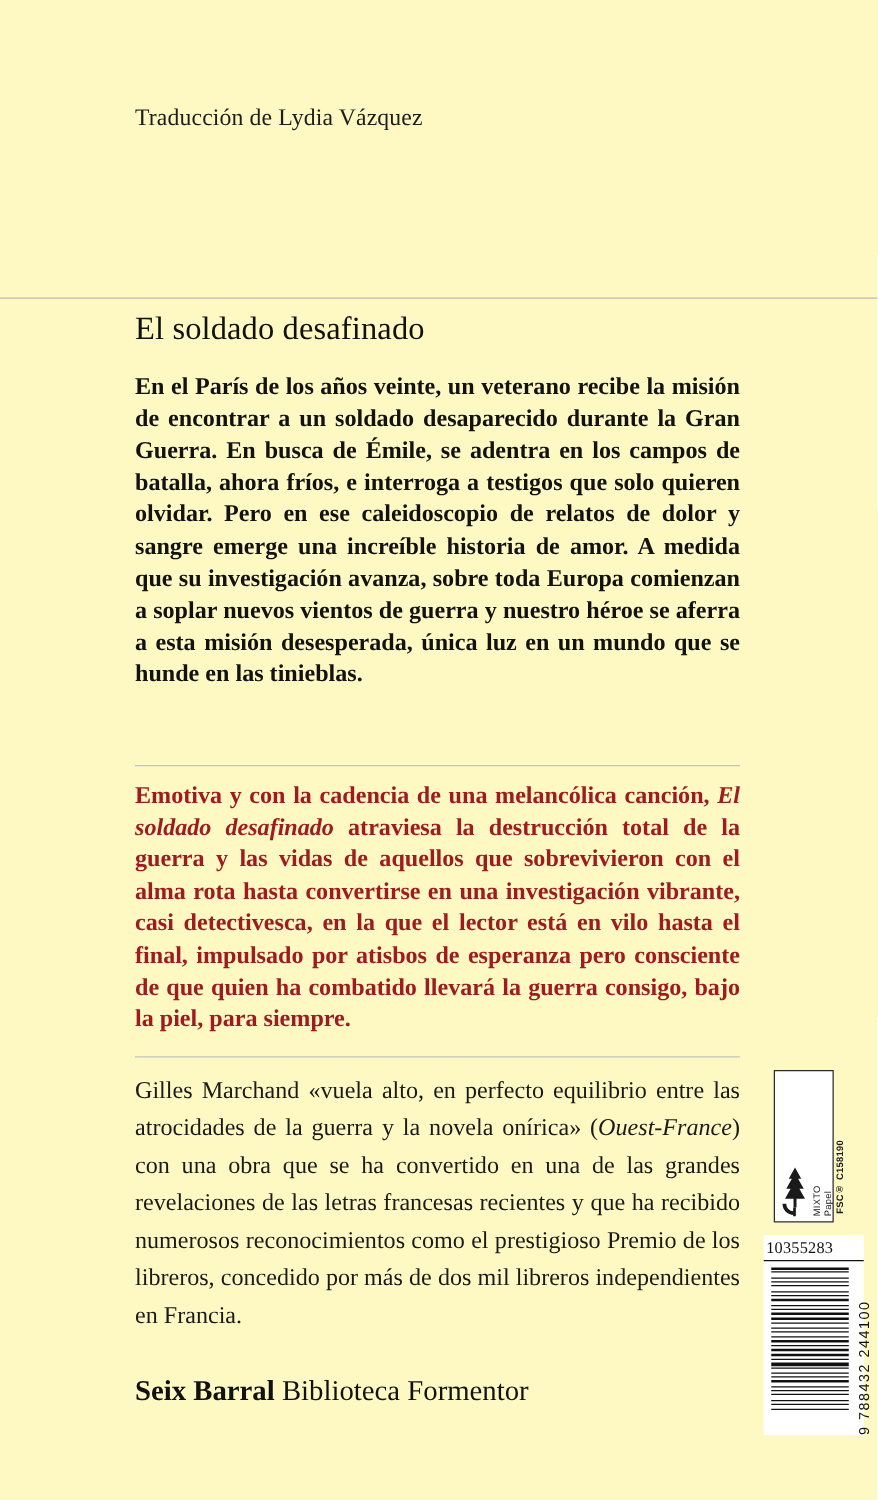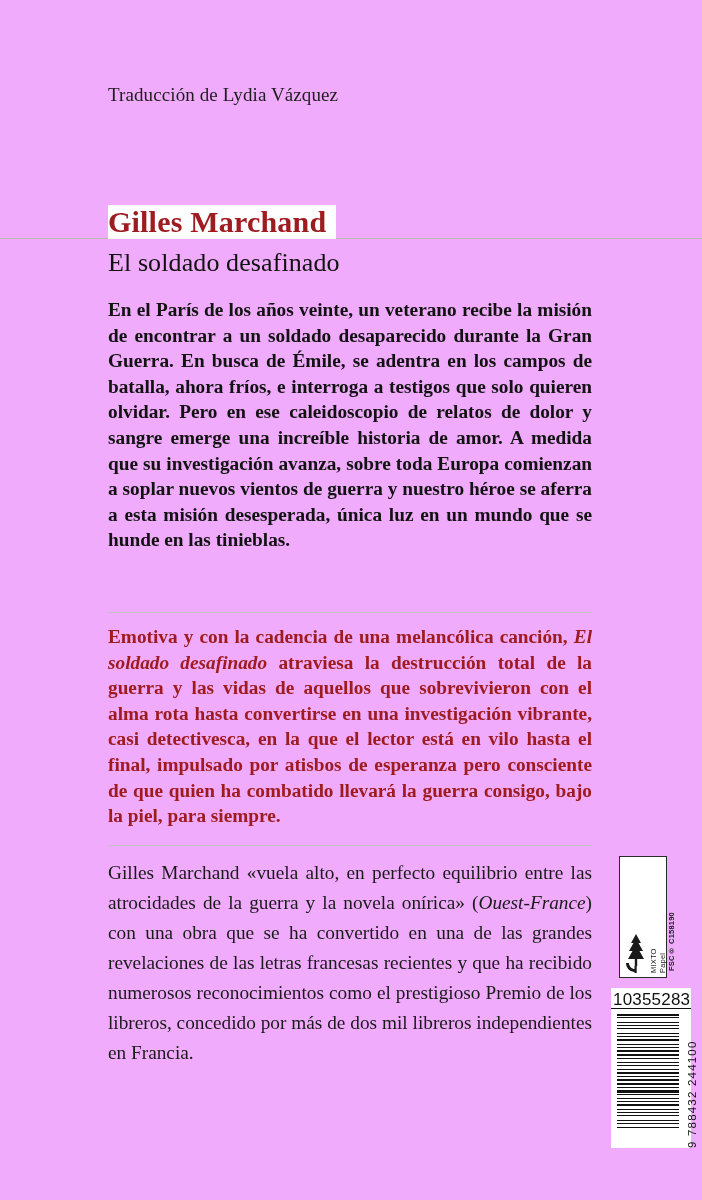--- a/index.html
+++ b/index.html
@@ -19,7 +19,7 @@
   .page {
     position: absolute;
     inset: 0;
-    background: #f0abfc;
+    background: #fef9c3;
   }
 
   

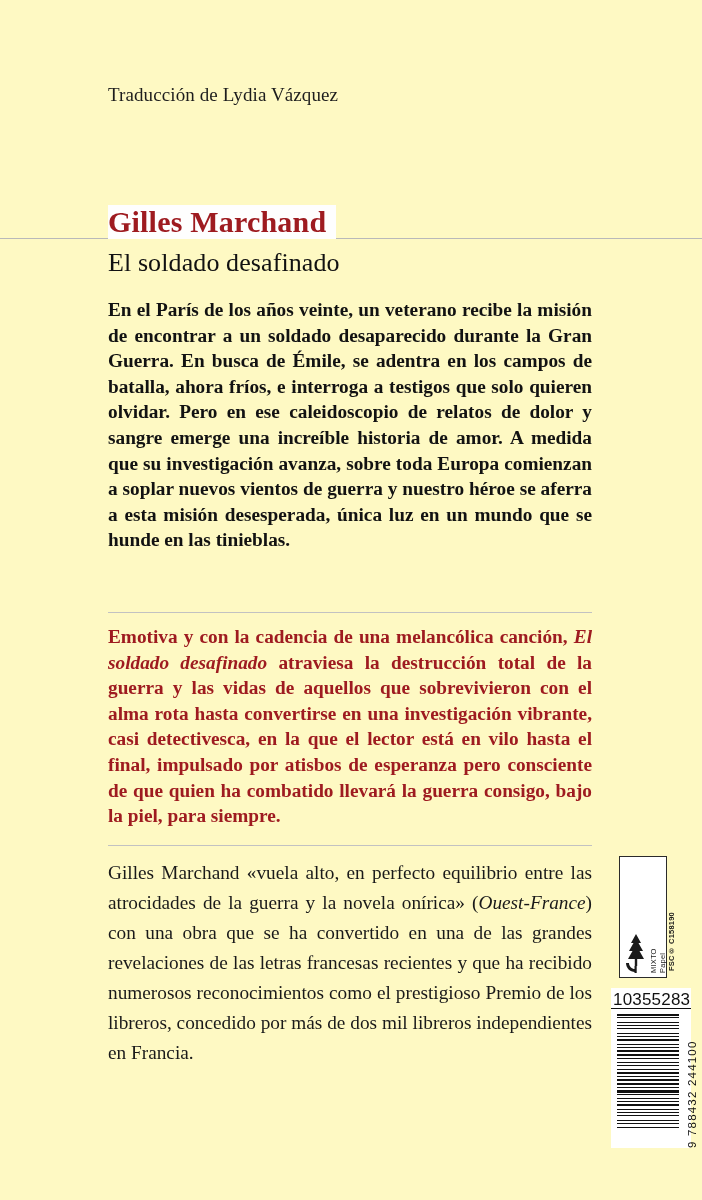--- a/index.html
+++ b/index.html
@@ -228,7 +228,6 @@
 
   <div class="translator">Traducción de Lydia Vázquez</div>
 
-  <div class="author">Gilles Marchand</div>
 
   <div class="title">El soldado desafinado</div>
 

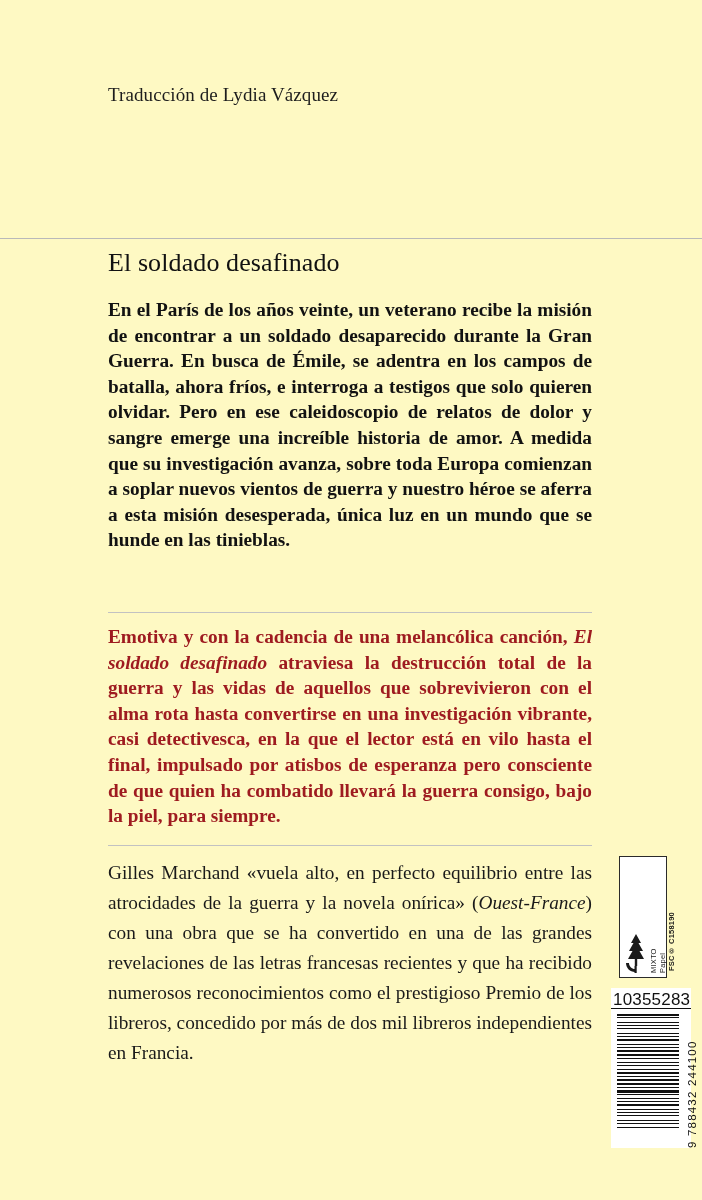--- a/index.html
+++ b/index.html
@@ -177,8 +177,8 @@
     position: absolute;
     left: 613px;
     top: 990px;
-    font-family: Liberation Sans, sans-serif;
-    font-size: 17px;
+    font-family: Liberation Serif, serif;
+    font-size: 13px;
     color: #111;
     letter-spacing: 0.2px;
     transform-origin: left top;

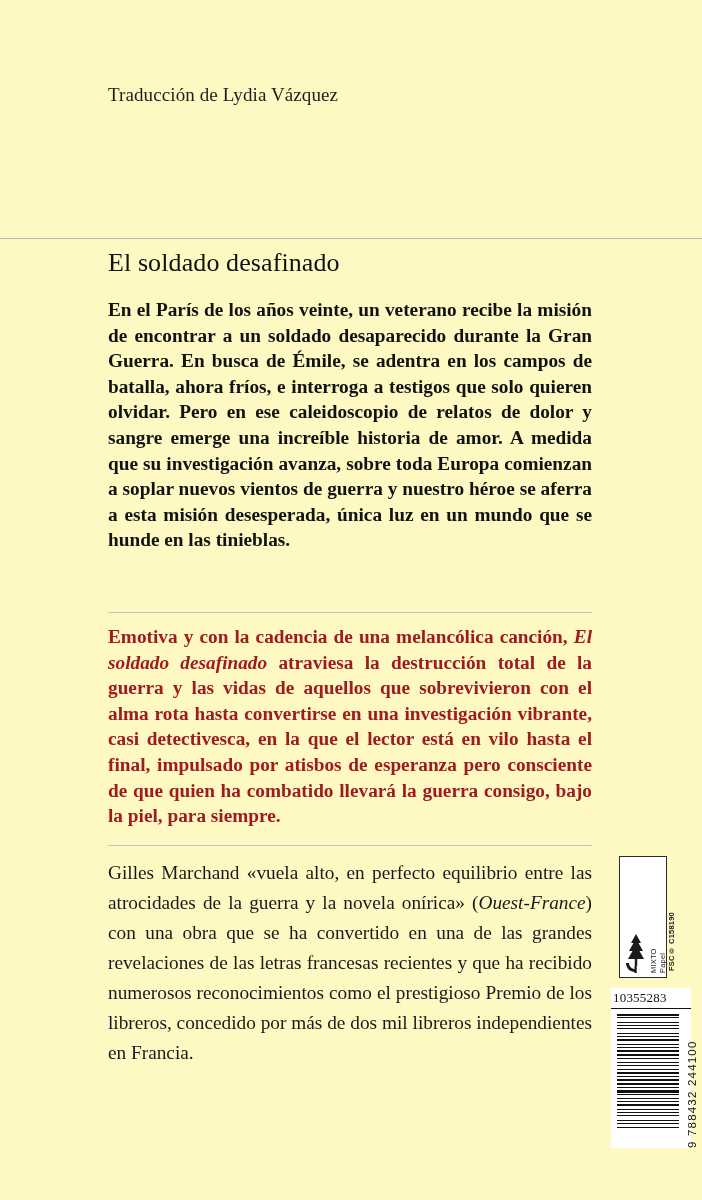--- a/index.html
+++ b/index.html
@@ -245,6 +245,10 @@
     <span>Gilles Marchand «vuela alto, en perfecto equilibrio entre las atrocidades de la guerra y la novela onírica» (</span><i>Ouest-France</i><span>) con una obra que se ha convertido en una de las grandes revelaciones de las letras francesas recientes y que ha recibido numerosos reconocimientos como el prestigioso Premio de los libreros, concedido por más de dos mil libreros independientes en Francia.</span>
   </div>
 
+  <div class="imprint">
+    <span class="brand">Seix Barral</span>
+    <span class="collection">Biblioteca Formentor</span>
+  </div>
 
   <div class="fsc">
     <svg class="fsc-mark" viewBox="0 0 26 42">

